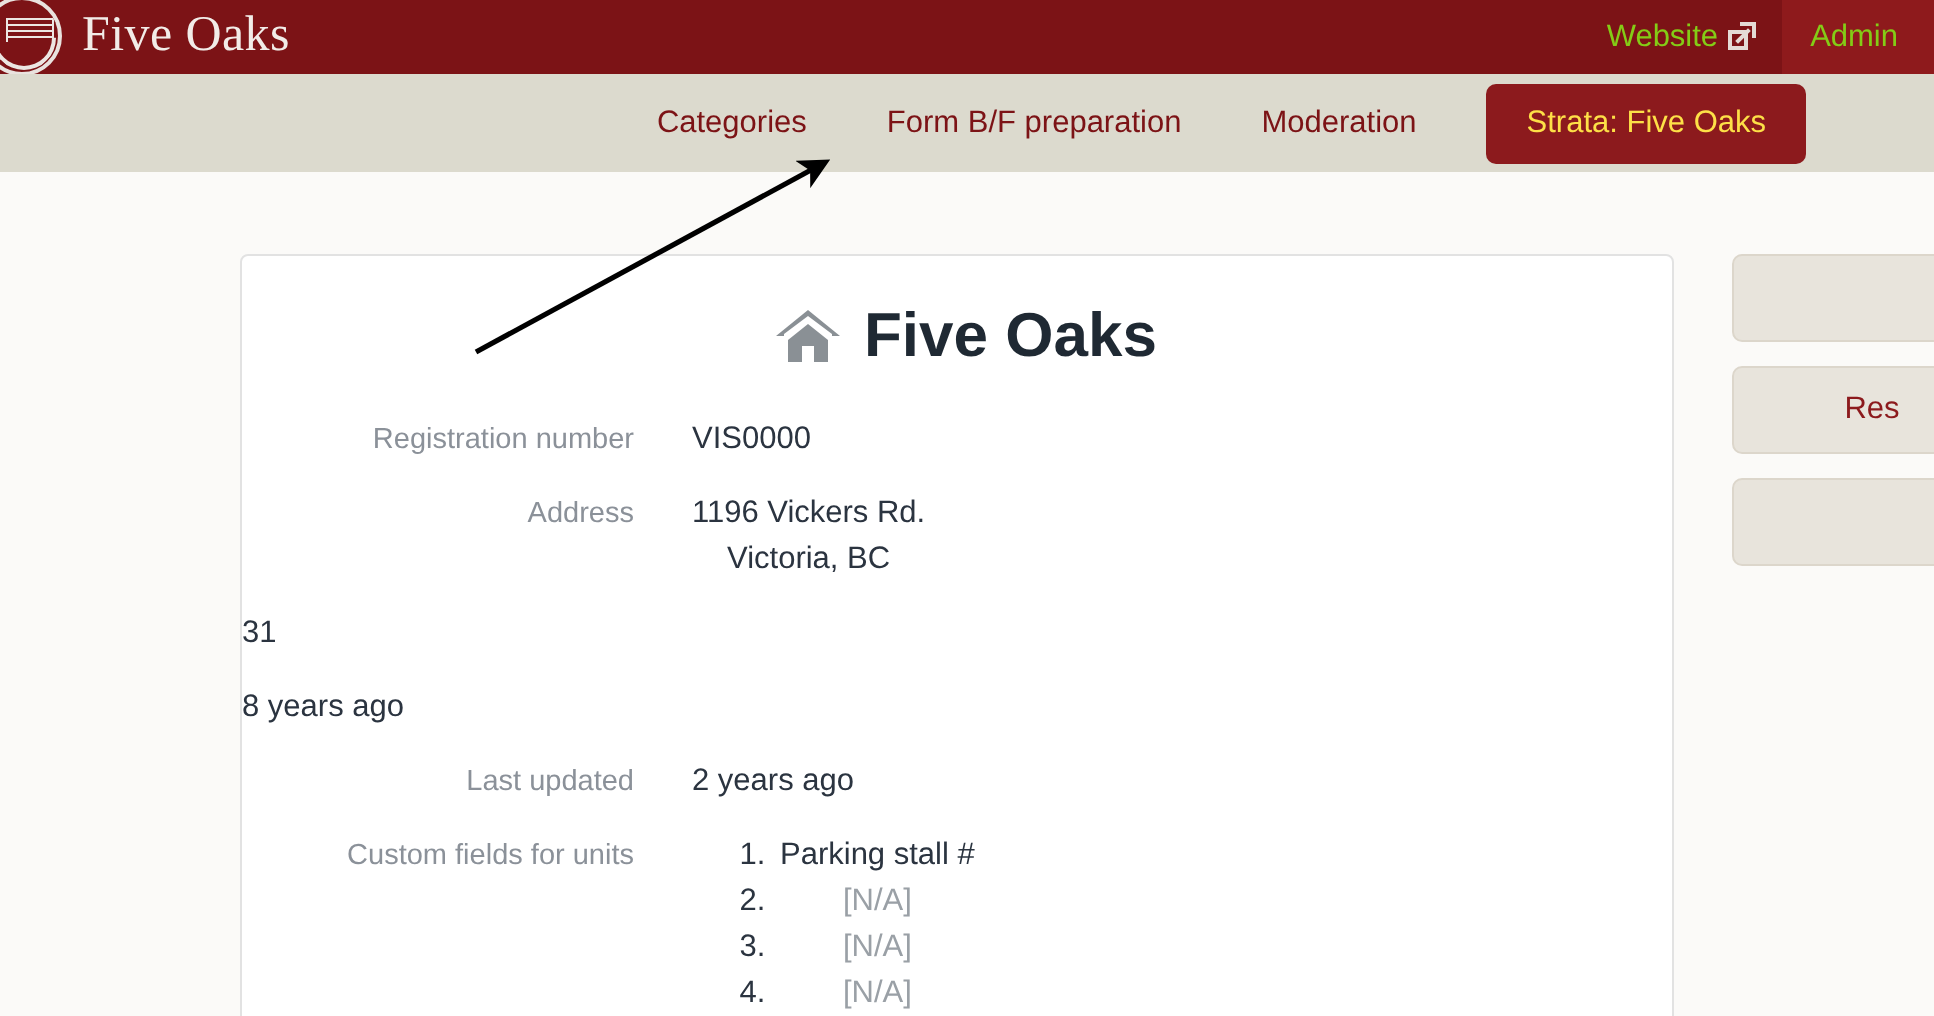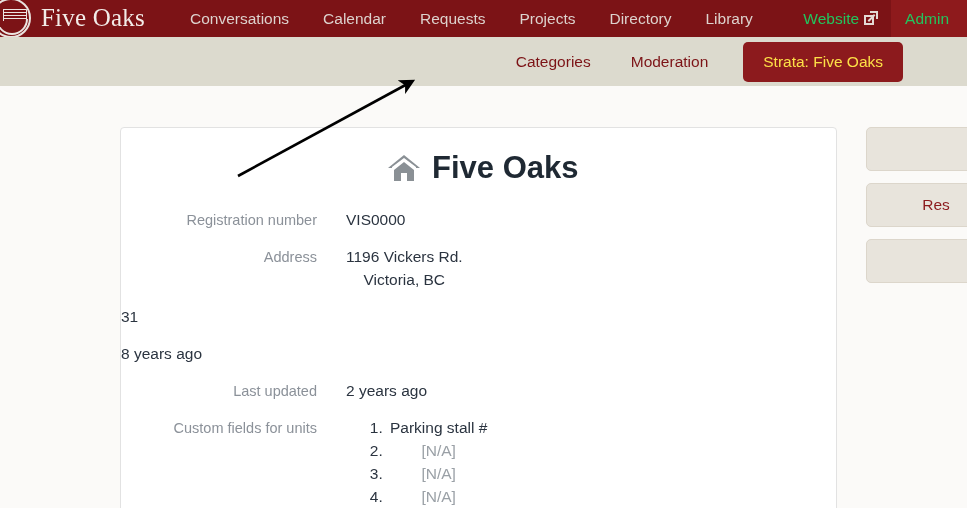--- a/index.html
+++ b/index.html
@@ -186,14 +186,6 @@
   </div>
   <div class="brand">Five Oaks</div>
 
-  <div class="topnav-links">
-    <a href="#">Conversations</a>
-    <a href="#">Calendar</a>
-    <a href="#">Requests</a>
-    <a href="#">Projects</a>
-    <a href="#">Directory</a>
-    <a href="#">Library</a>
-  </div>
 
   <div class="topnav-right">
     <a href="#">

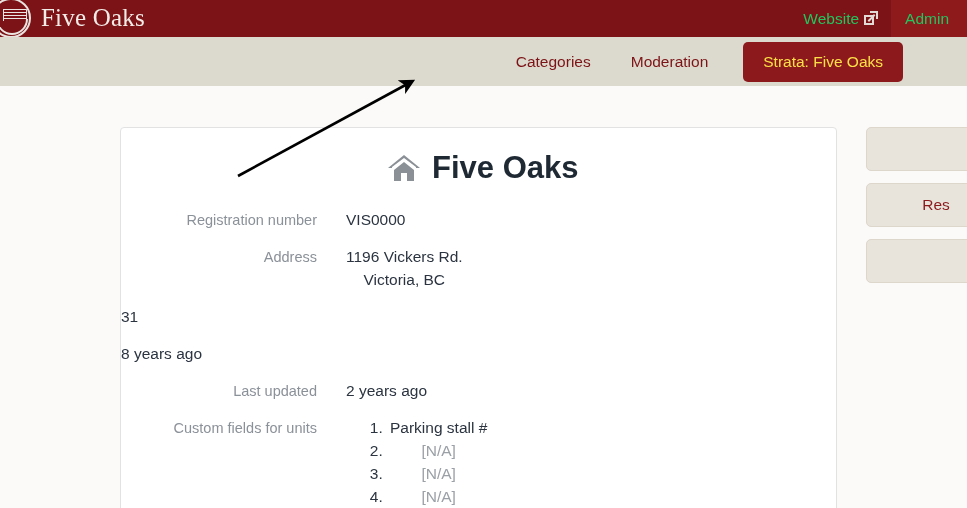--- a/index.html
+++ b/index.html
@@ -64,7 +64,7 @@
     height: 37px; display: flex; align-items: stretch;
   }
   .topnav-right a {
-    color: #22c55e; text-decoration: none;
+    color: #84cc16; text-decoration: none;
     font-size: 15.5px;
     display: flex; align-items: center; gap: 5px;
     padding: 0 14px;

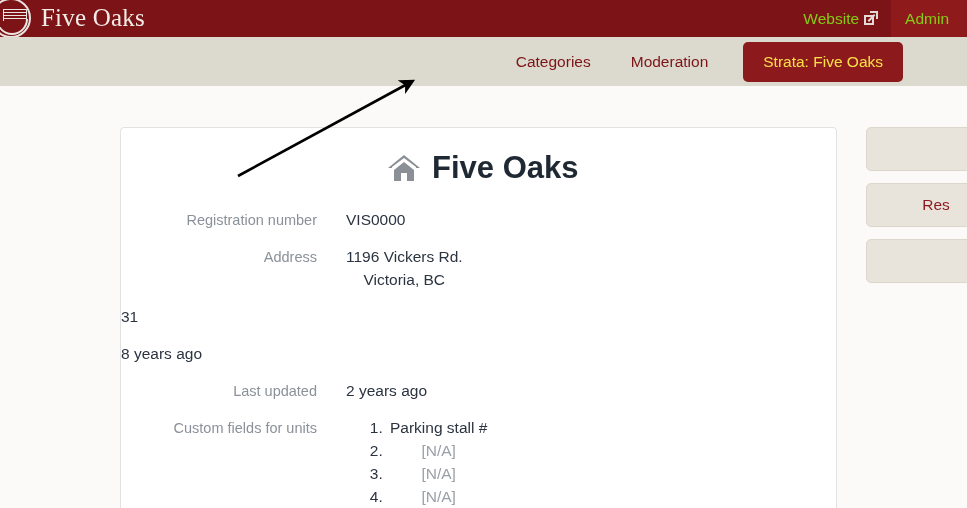--- a/index.html
+++ b/index.html
@@ -201,6 +201,7 @@
 
 <div class="subnav">
   <a href="#" class="link">Categories</a>
+  <a href="#" class="link">Form B/F preparation</a>
   <a href="#" class="link">Moderation</a>
   <a href="#" class="strata-btn">Strata: Five Oaks</a>
 </div>

